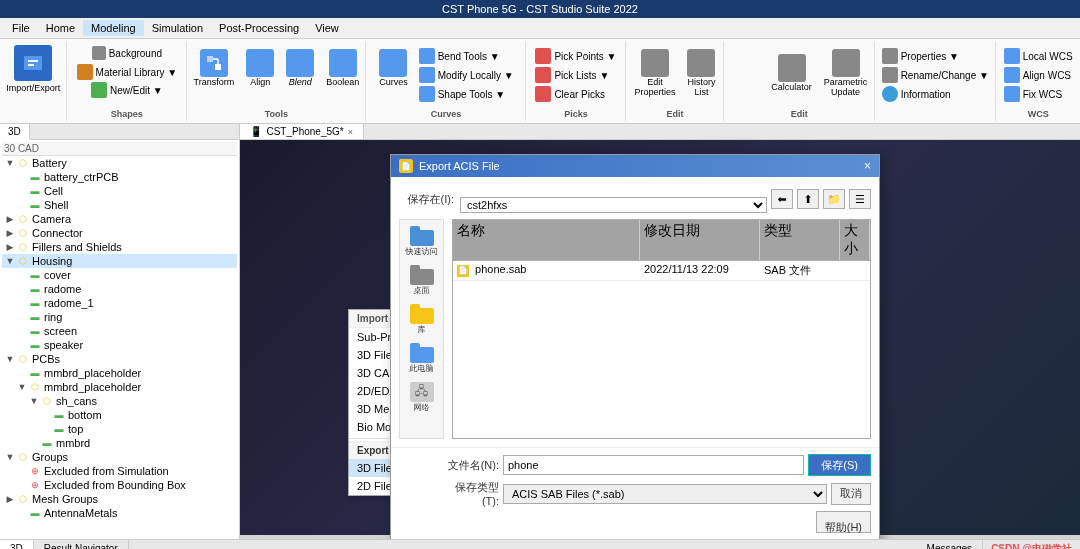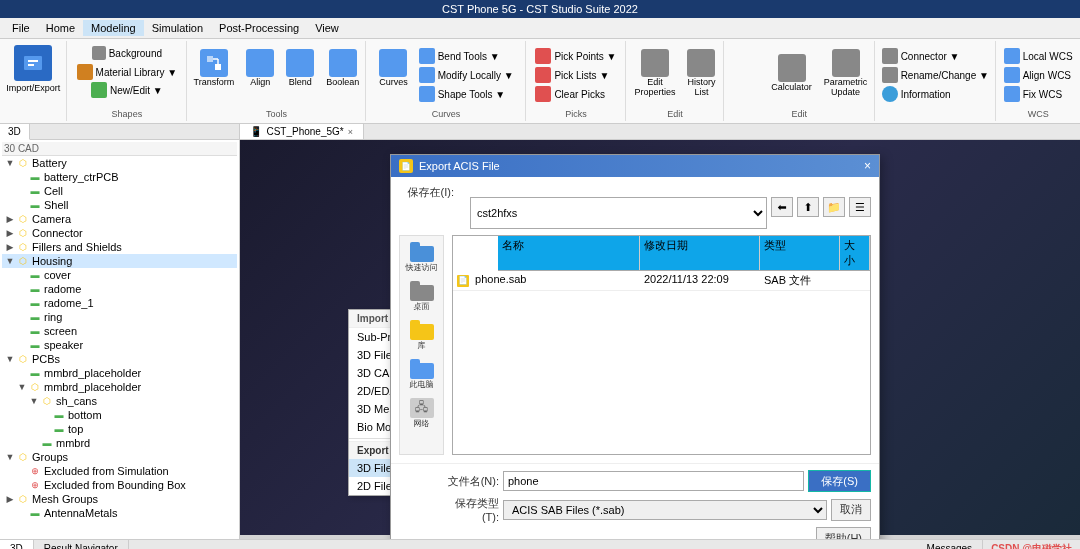--- a/index.html
+++ b/index.html
@@ -682,7 +682,7 @@
     <div class="ribbon-col" style="padding:4px 2px; gap:1px;">
       <div class="ribbon-btn-small">
         <div class="ribbon-small-icon" style="background:#888;"></div>
-        <span>Connector ▼</span>
+        <span>Properties ▼</span>
       </div>
       <div class="ribbon-btn-small">
         <div class="ribbon-small-icon" style="background:#888;"></div>

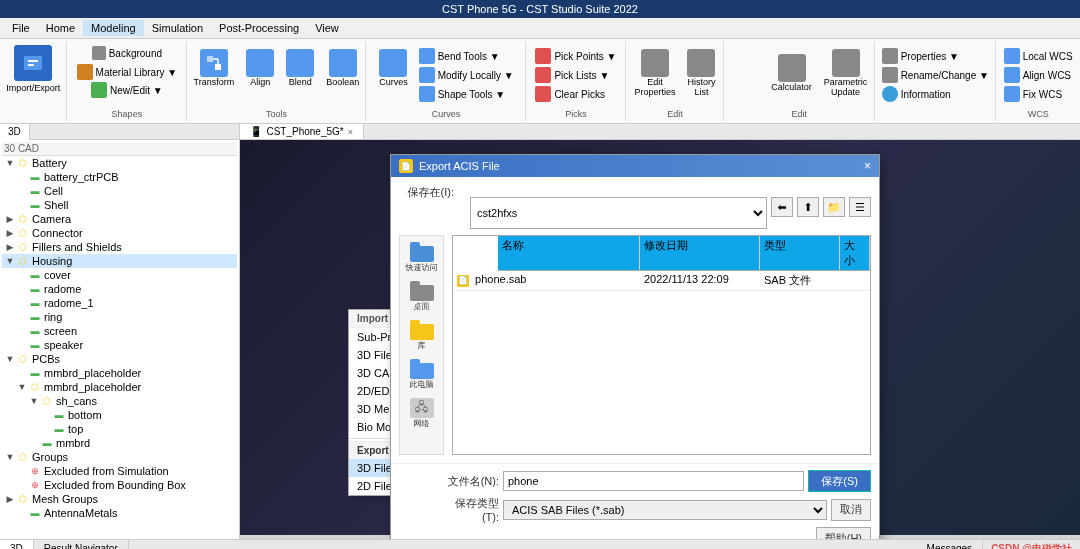--- a/index.html
+++ b/index.html
@@ -598,7 +598,7 @@
       </div>
       <div class="ribbon-btn-large" style="min-width:28px;">
         <div style="width:28px;height:28px;background:#5599ee;border-radius:3px;"></div>
-        <span style="font-size:9px;">Blend</span>
+        <span style="font-size:9px;font-style:italic;">Blend</span>
       </div>
       <div class="ribbon-btn-large" style="min-width:30px;">
         <div style="width:28px;height:28px;background:#5599ee;border-radius:3px;"></div>

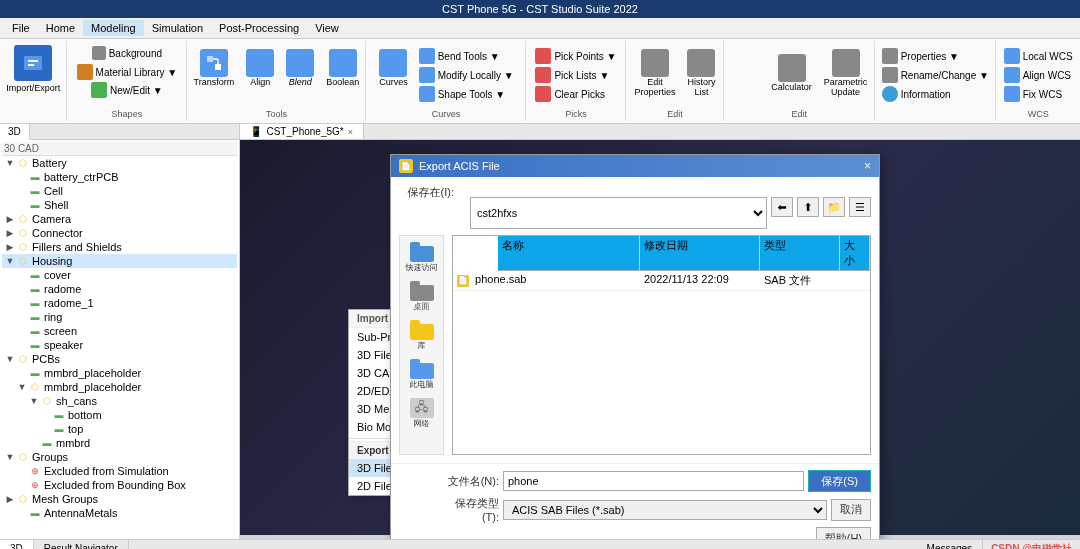--- a/index.html
+++ b/index.html
@@ -52,6 +52,7 @@
       text-align: center;
       margin-top: auto;
       padding-top: 2px;
+      font-weight: bold;
     }
     .ribbon-btn-large {
       display: flex;

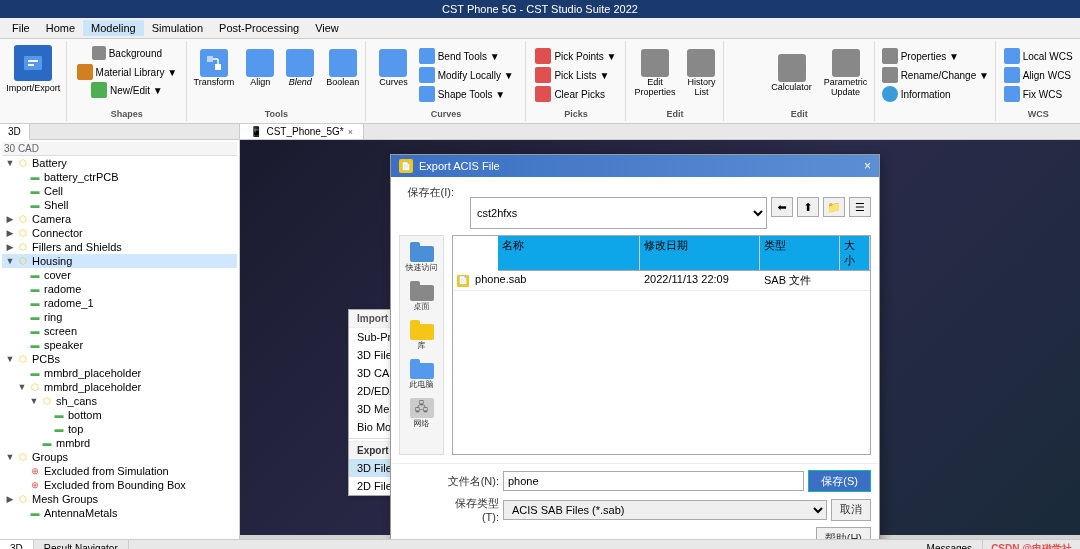--- a/index.html
+++ b/index.html
@@ -293,9 +293,9 @@
     }
     .dialog-row {
       display: flex;
-      align-items: flex-start;
+      align-items: center;
       margin-bottom: 6px;
-      gap: 16px;
+      gap: 6px;
     }
     .dialog-label {
       width: 55px;

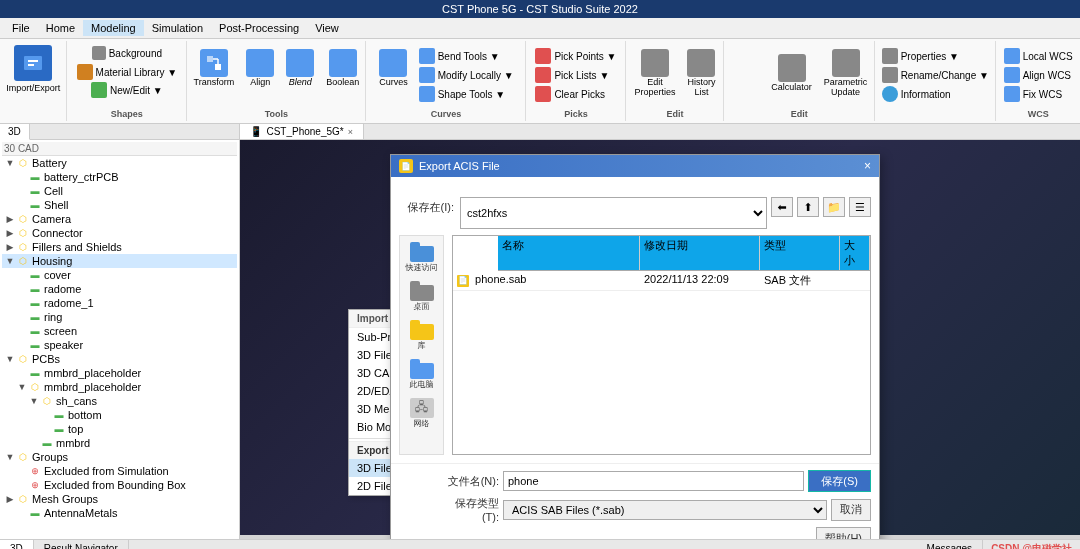--- a/index.html
+++ b/index.html
@@ -311,7 +311,7 @@
     }
     .dialog-combo {
       flex: 1;
-      height: 32px;
+      height: 16px;
       border: 1px solid #aaa;
       font-size: 11px;
       padding: 0 2px;

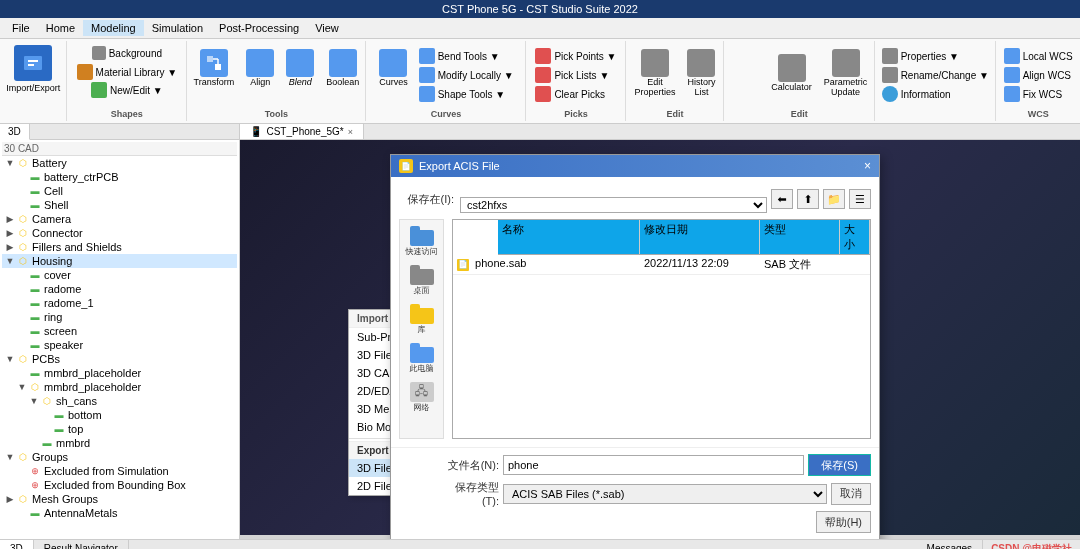--- a/index.html
+++ b/index.html
@@ -401,10 +401,9 @@
     .file-list-header {
       display: grid;
       grid-template-columns: 1fr 120px 80px 30px;
-      background: #0ea5e9;
+      background: #a3a3a3;
       border-bottom: 1px solid #aaa;
-      font-size: 11px;
-      margin-left: 45px;
+      font-size: 14px;
     }
     .file-list-col {
       padding: 2px 4px;

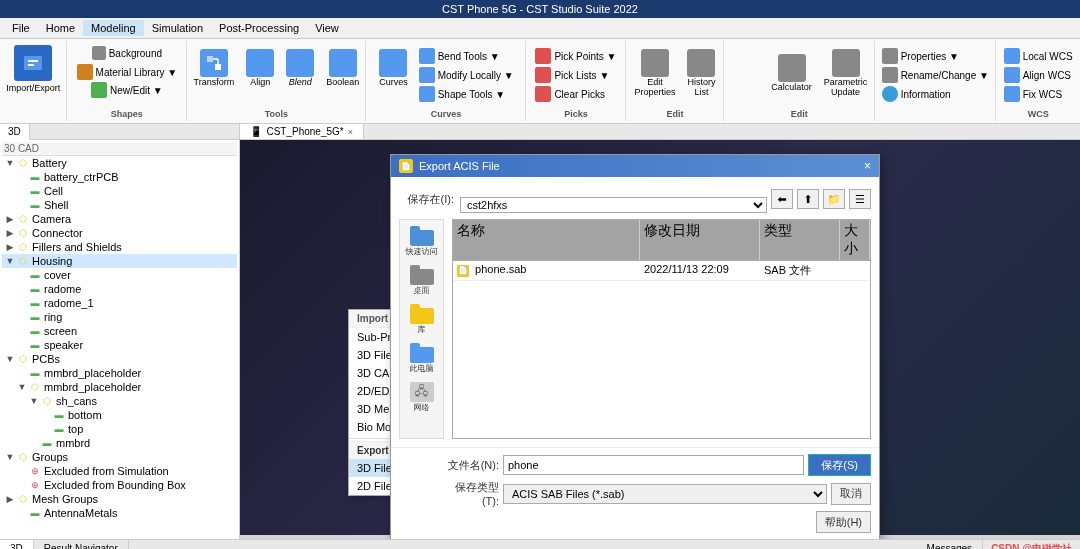--- a/index.html
+++ b/index.html
@@ -482,7 +482,7 @@
       background: #f0f0f0;
       color: #333;
       border: 1px solid #aaa;
-      padding: 2px 8px;
+      padding: 8px 8px;
       font-size: 11px;
       cursor: pointer;
       height: 22px;

